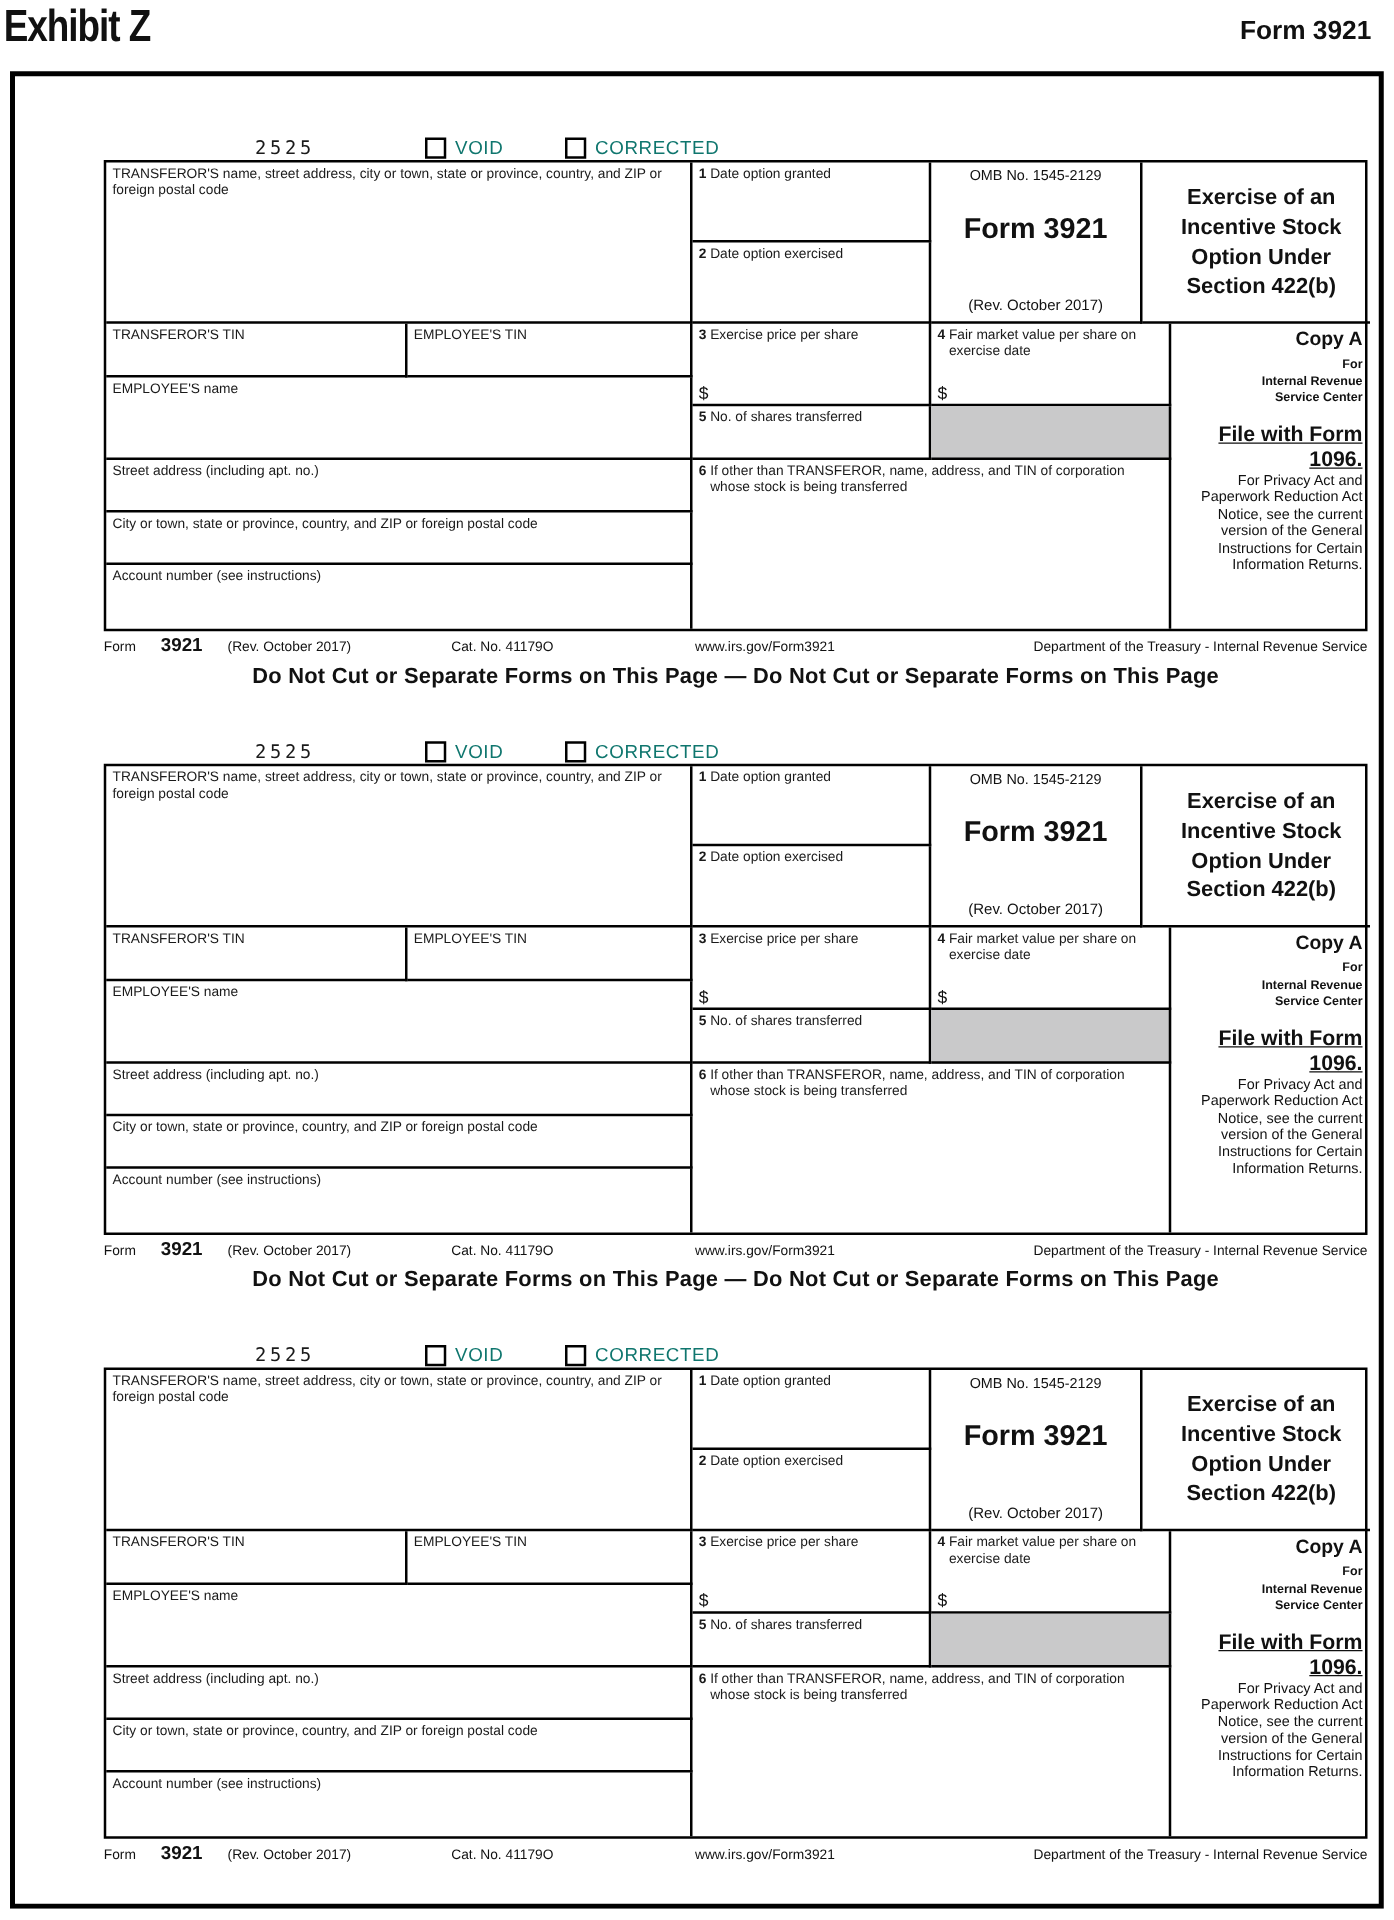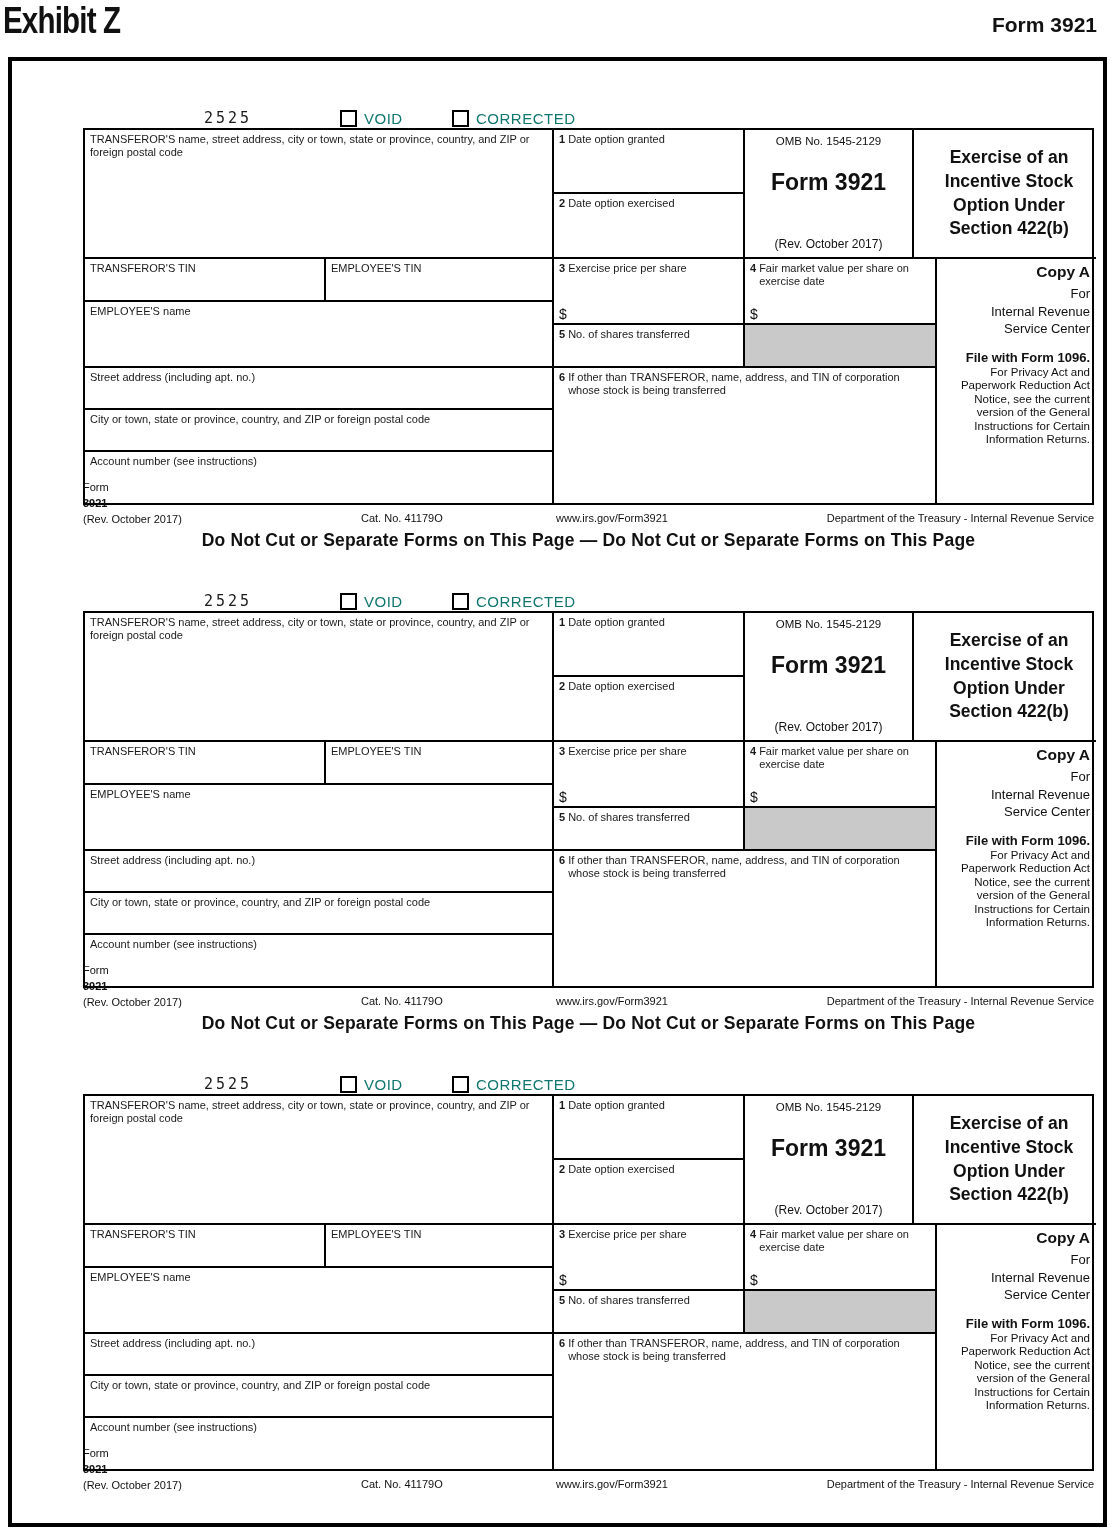--- a/index.html
+++ b/index.html
@@ -73,7 +73,7 @@
   
   .copyA { text-align: right; padding: 4px 6px; }
   .copyA-title { font-size: 15.5px; font-weight: bold; margin-bottom: 4px; }
-  .copyA-line  { font-size: 13px; font-weight: normal; line-height: 1.35; }
+  .copyA-line  { font-size: 10px; font-weight: bold; line-height: 1.35; }
   .copyA-file  { font-size: 13px; font-weight: bold; margin-top: 12px; }
   .copyA-privacy { font-size: 11.5px; line-height: 1.18; margin-top: 1px; }
   .copyA-privacy .b { font-weight: normal; }

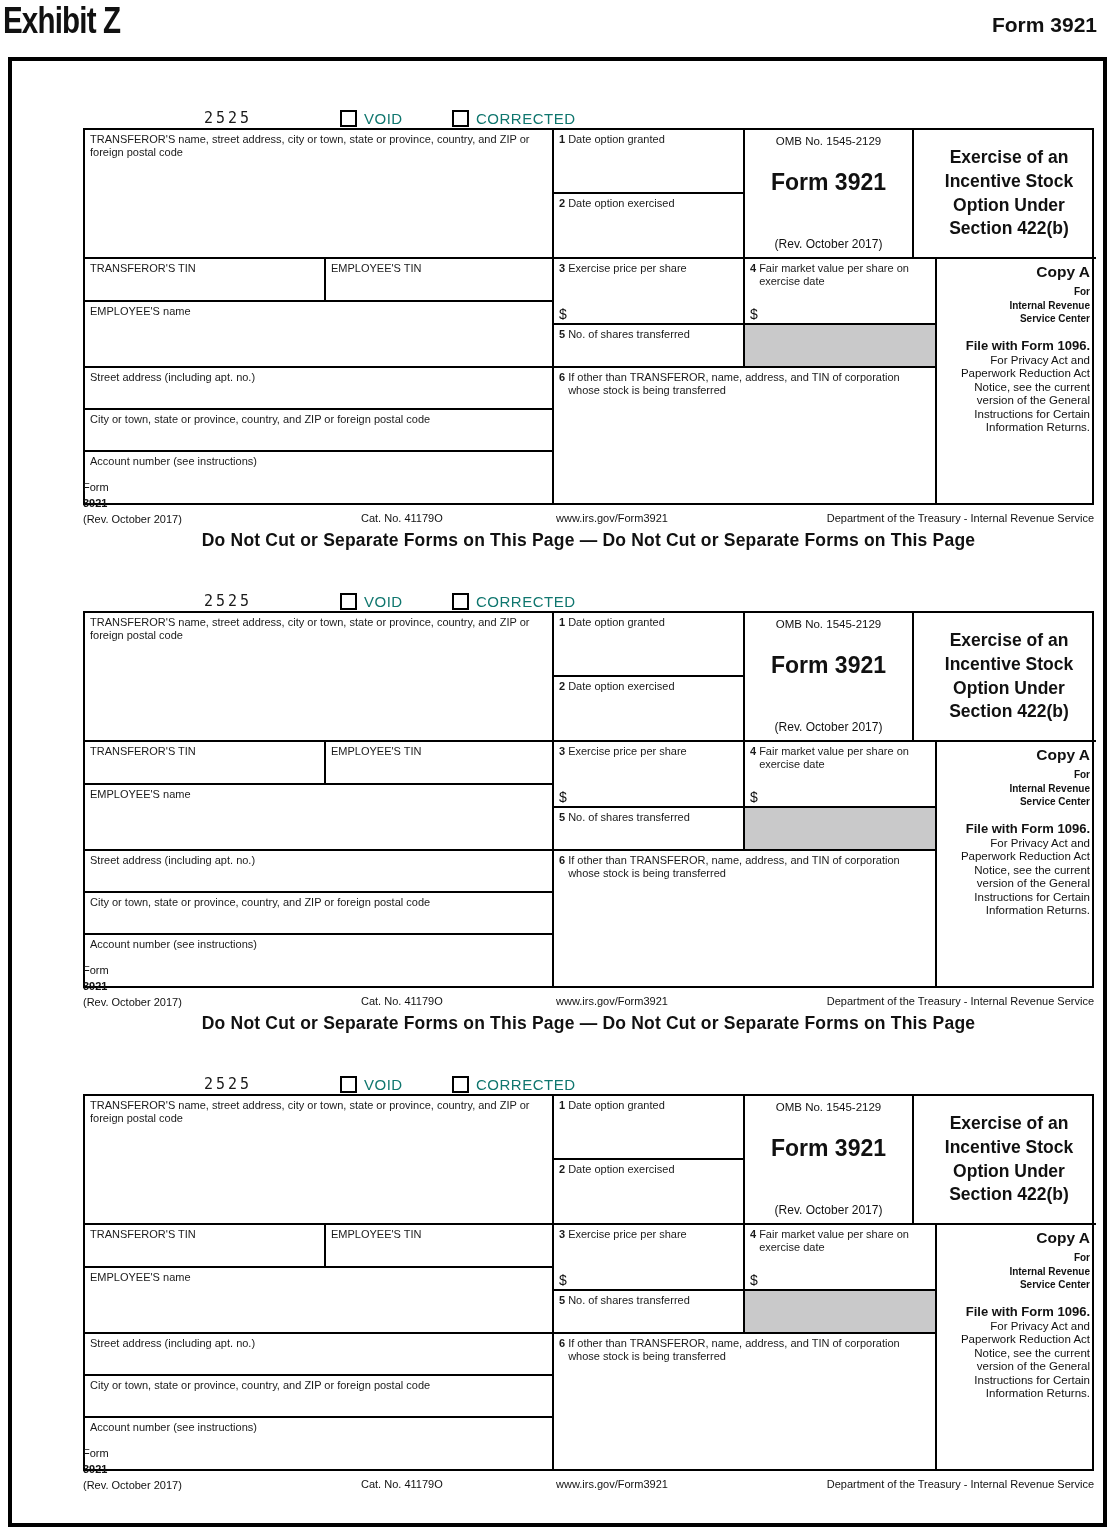--- a/index.html
+++ b/index.html
@@ -74,7 +74,7 @@
   .copyA { text-align: right; padding: 4px 6px; }
   .copyA-title { font-size: 15.5px; font-weight: bold; margin-bottom: 4px; }
   .copyA-line  { font-size: 10px; font-weight: bold; line-height: 1.35; }
-  .copyA-file  { font-size: 13px; font-weight: bold; margin-top: 12px; }
+  .copyA-file  { font-size: 17px; font-weight: bold; margin-top: 12px; text-decoration: underline; }
   .copyA-privacy { font-size: 11.5px; line-height: 1.18; margin-top: 1px; }
   .copyA-privacy .b { font-weight: normal; }
   

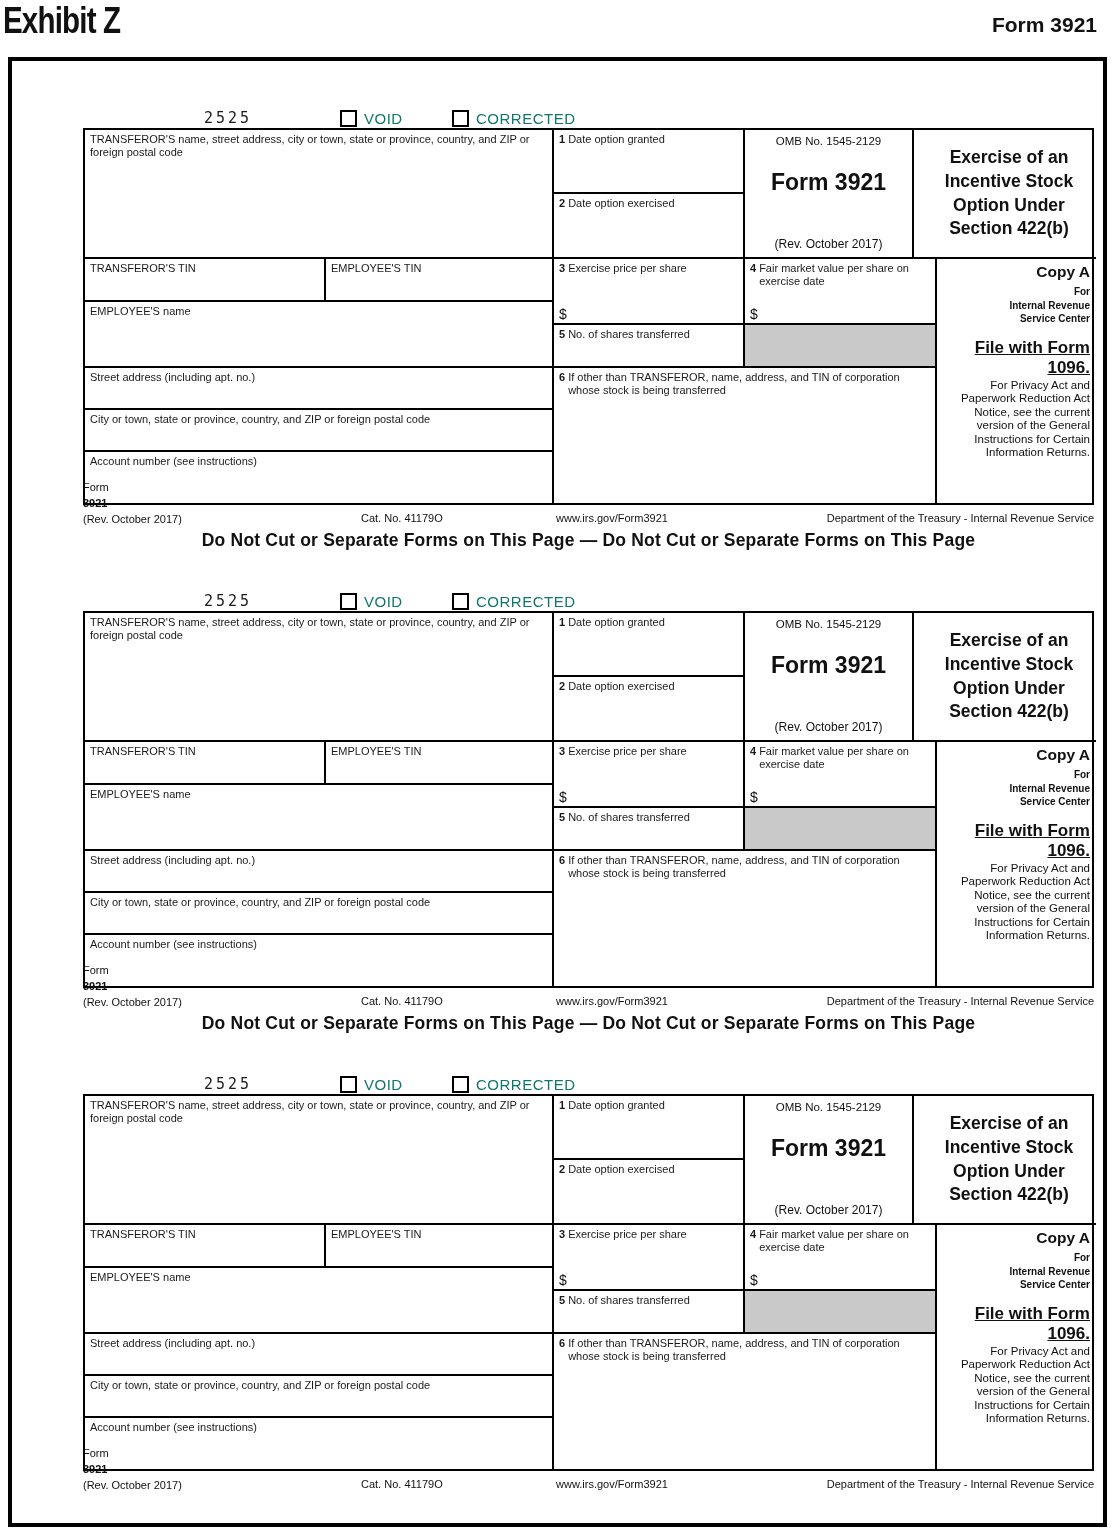--- a/index.html
+++ b/index.html
@@ -79,7 +79,7 @@
   .copyA-privacy .b { font-weight: normal; }
   
   .copy-footer { position: relative; height: 22px; font-size: 11px; }
-  .f-left { position: absolute; left: 0; bottom: 2px; display: inline-flex; align-items: baseline; gap: 4px; white-space: nowrap; flex-direction: column; }
+  .f-left { position: absolute; left: 0; bottom: 2px; display: inline-flex; align-items: baseline; gap: 20px; white-space: nowrap; }
   .f-num { font-size: 11px; font-weight: bold; }
   .f-cat  { position: absolute; left: 278px; bottom: 3px; }
   .f-url  { position: absolute; left: 473px; bottom: 3px; }

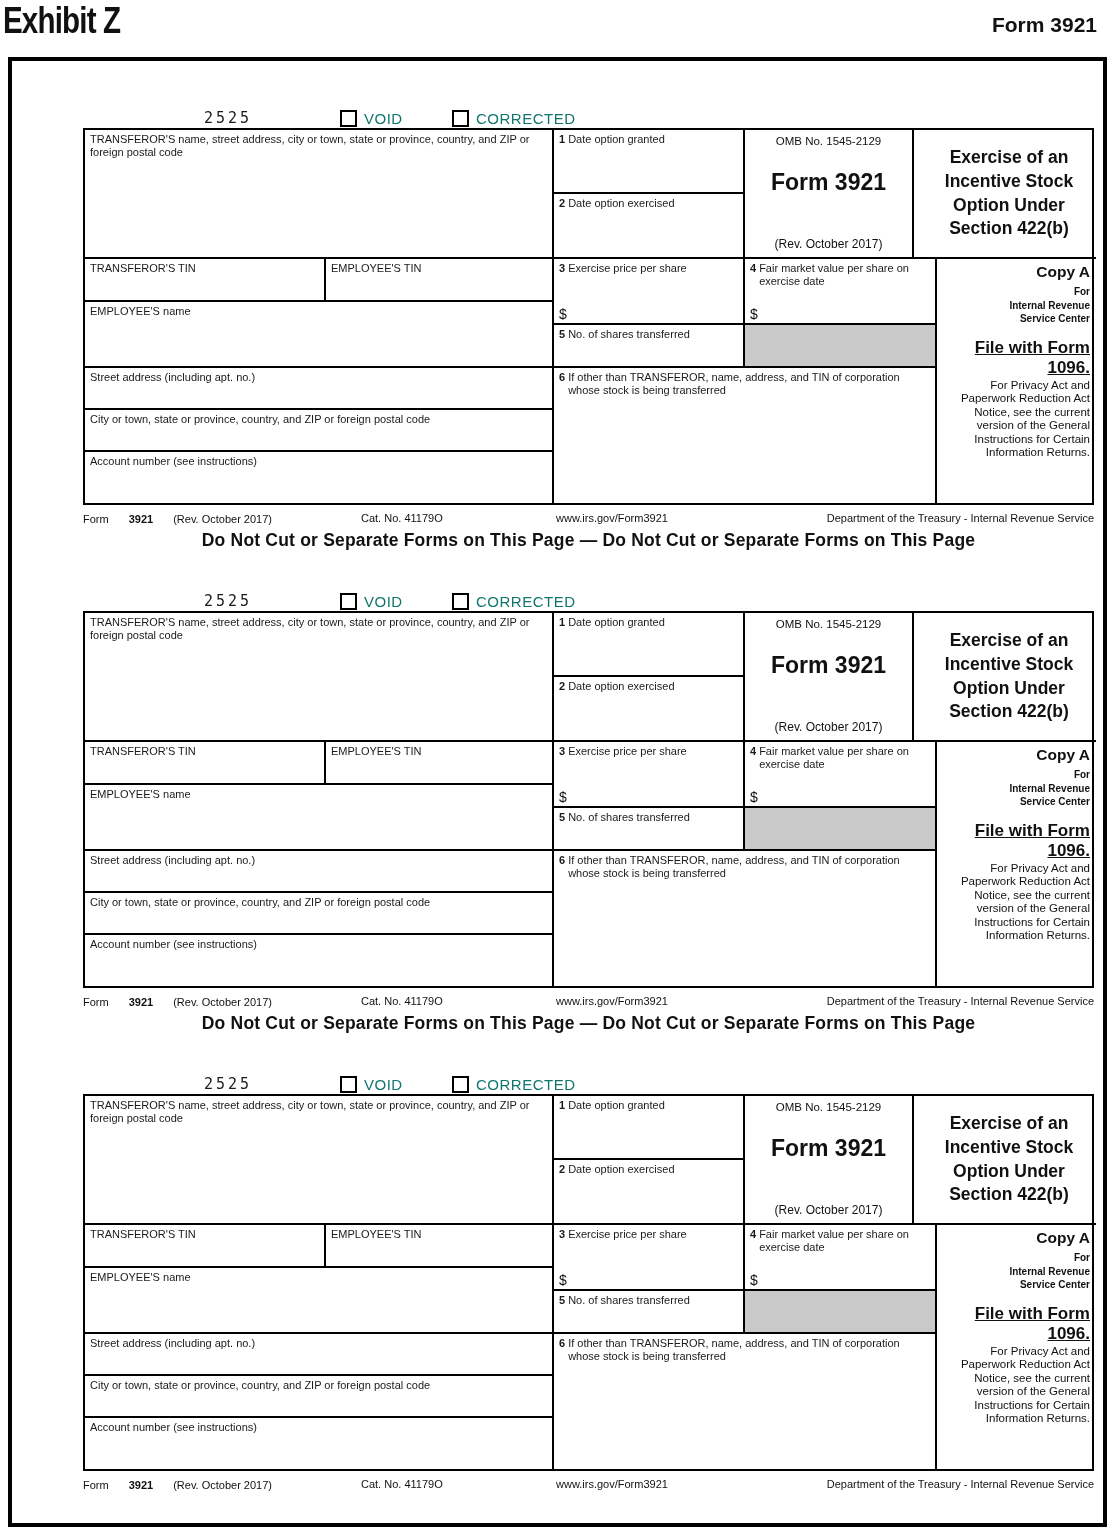--- a/index.html
+++ b/index.html
@@ -80,7 +80,7 @@
   
   .copy-footer { position: relative; height: 22px; font-size: 11px; }
   .f-left { position: absolute; left: 0; bottom: 2px; display: inline-flex; align-items: baseline; gap: 20px; white-space: nowrap; }
-  .f-num { font-size: 11px; font-weight: bold; }
+  .f-num { font-size: 15px; font-weight: bold; }
   .f-cat  { position: absolute; left: 278px; bottom: 3px; }
   .f-url  { position: absolute; left: 473px; bottom: 3px; }
   .f-dept { position: absolute; right: 0; bottom: 3px; }

